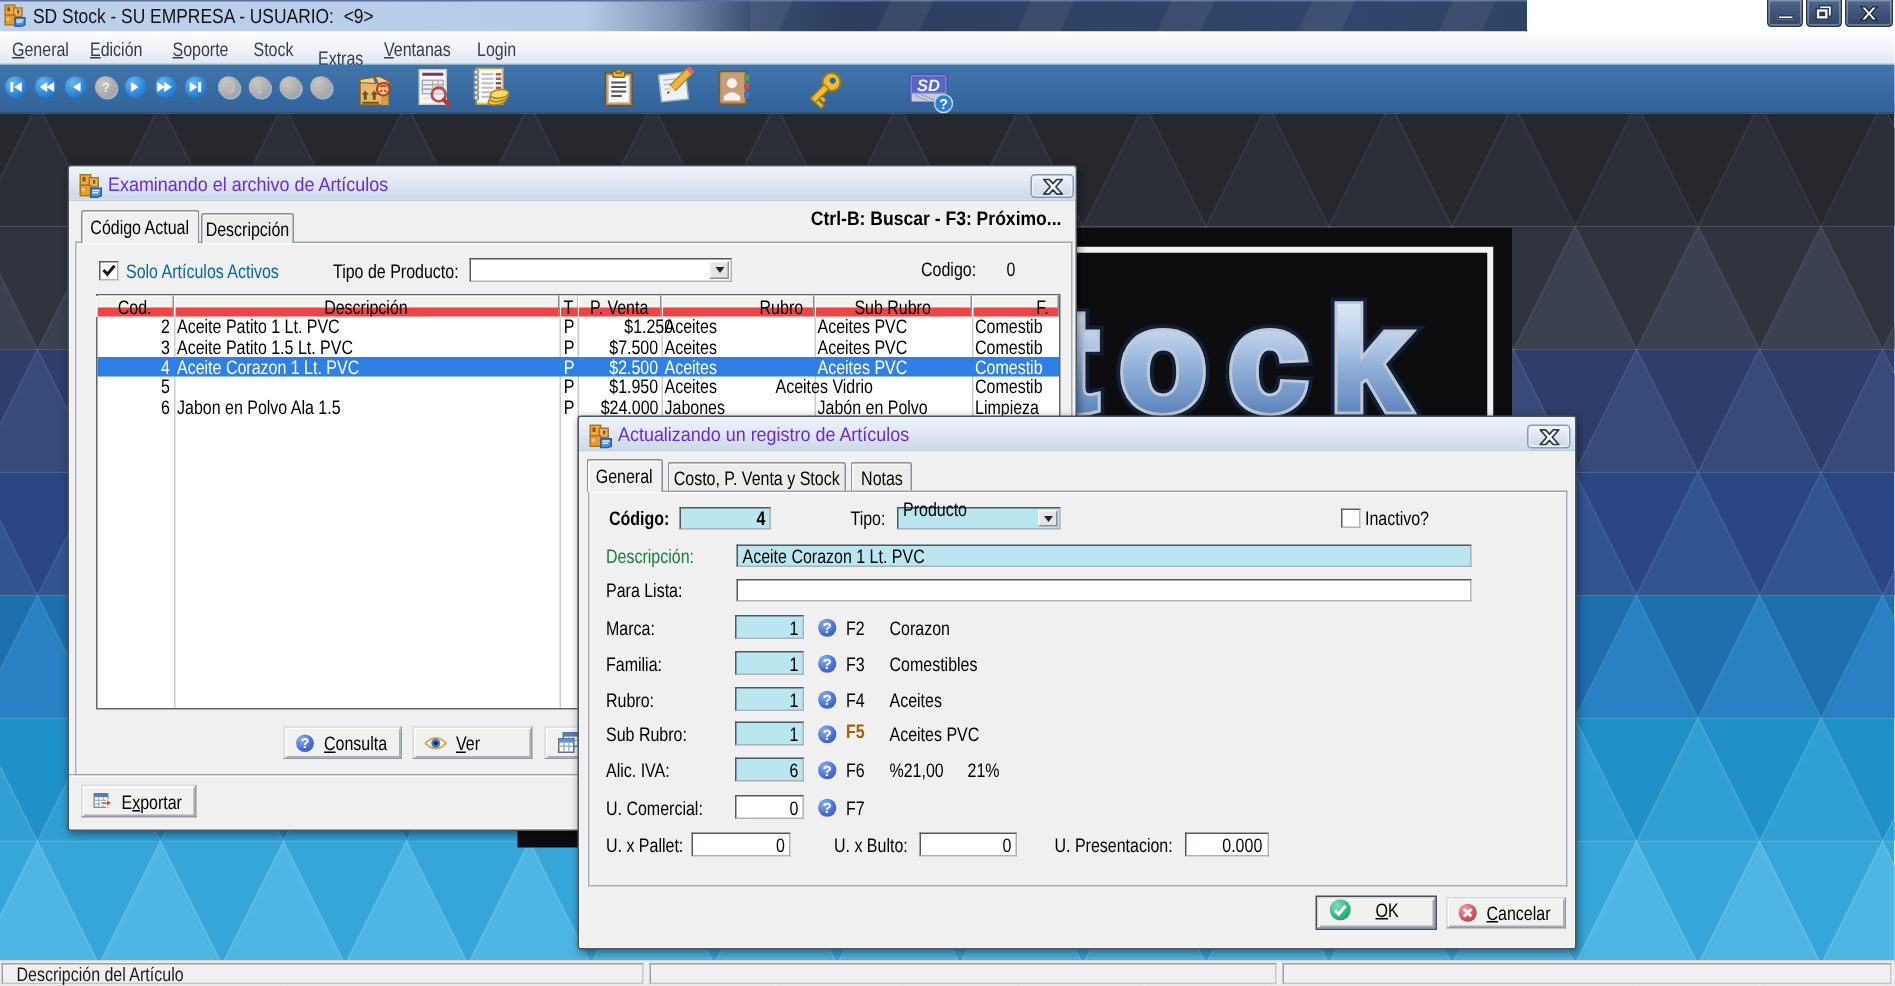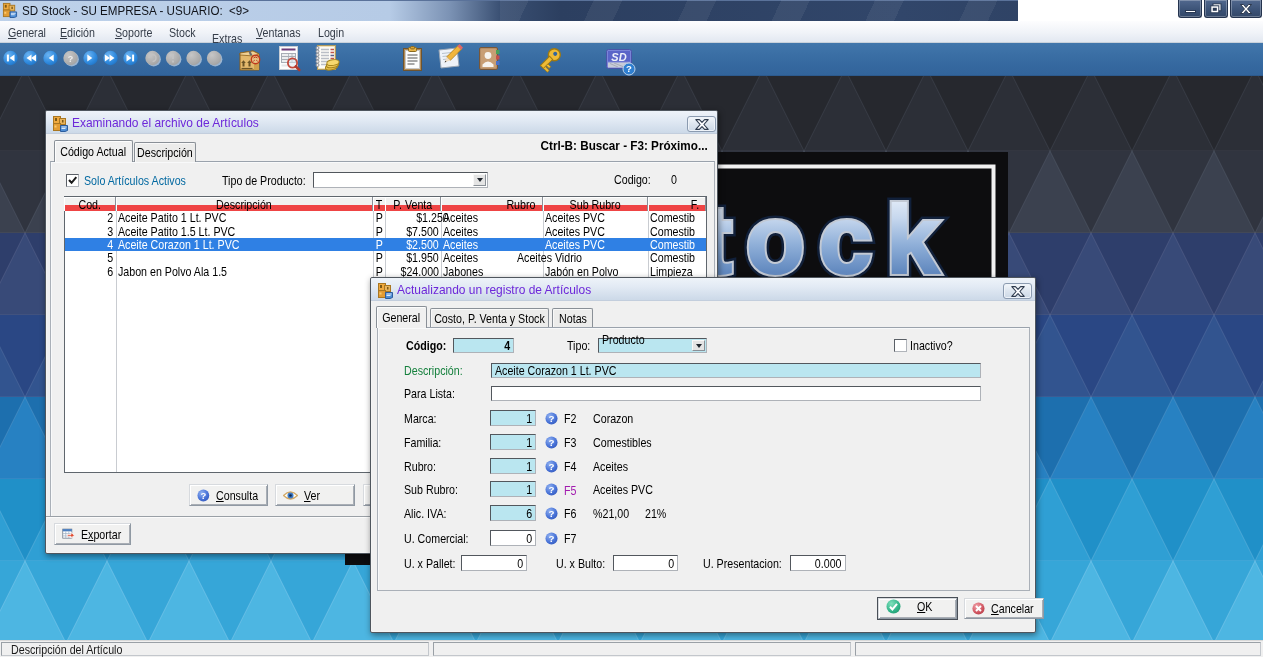--- a/index.html
+++ b/index.html
@@ -318,7 +318,7 @@
     </svg>
     <span><span style="display:inline-block;transform:scaleX(0.82);transform-origin:0 50%;white-space:nowrap">E<u>x</u>portar</span></span>
   </div>
-<div class="win" style="left:370px;top:277px;width:666px;height:356px">
+<div class="win" style="left:385px;top:277px;width:666px;height:356px">
     <div class="titlebar"></div>
     <svg style="position:absolute;left:6px;top:4px" width="17" height="17" viewBox="0 0 17 17">
 <g stroke="#a97722" stroke-width="1">

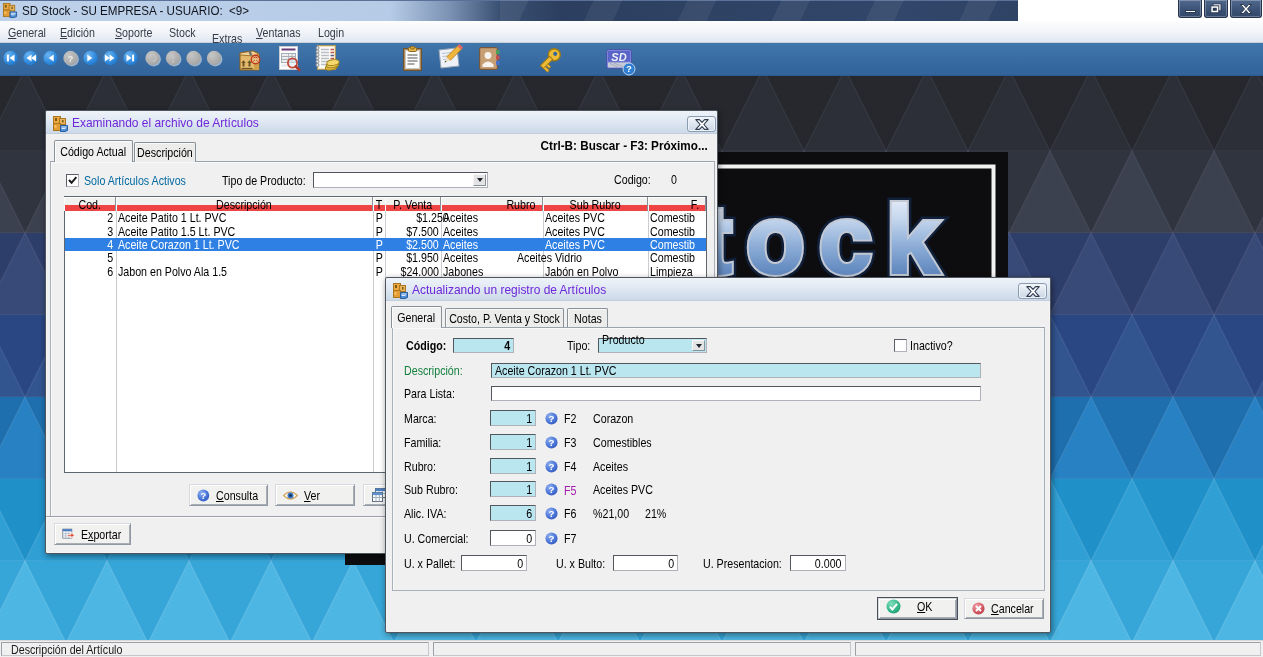--- a/index.html
+++ b/index.html
@@ -442,7 +442,7 @@
     <circle cx="7" cy="7" r="6.5" fill="url(#qgb)"></circle>
     <text x="7" y="10.8" font-size="10.5" font-weight="bold" fill="#fff" text-anchor="middle" font-family="Liberation Sans">?</text>
   </svg>
-<div style="position:absolute;left:564px;top:480px;height:18px;display:flex;align-items:flex-end;font-size:13px;font-weight:normal;color:#a21caf;white-space:nowrap">
+<div style="position:absolute;left:564px;top:480px;height:18px;display:flex;align-items:flex-start;font-size:13px;font-weight:bold;color:#a16207;white-space:nowrap">
     <span style="display:inline-block;transform:scaleX(0.82);transform-origin:0 50%;white-space:nowrap">F5</span>
   </div>
 <div style="position:absolute;left:593px;top:480px;height:18px;display:flex;align-items:center;font-size:13px;font-weight:normal;color:#000;white-space:nowrap">

